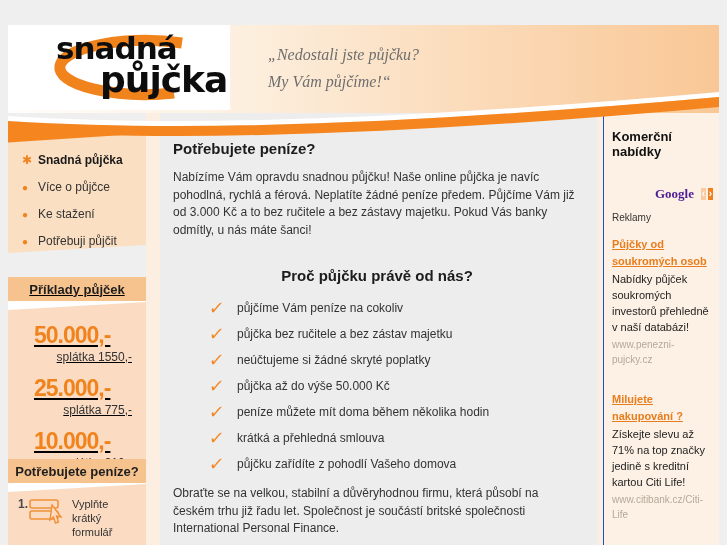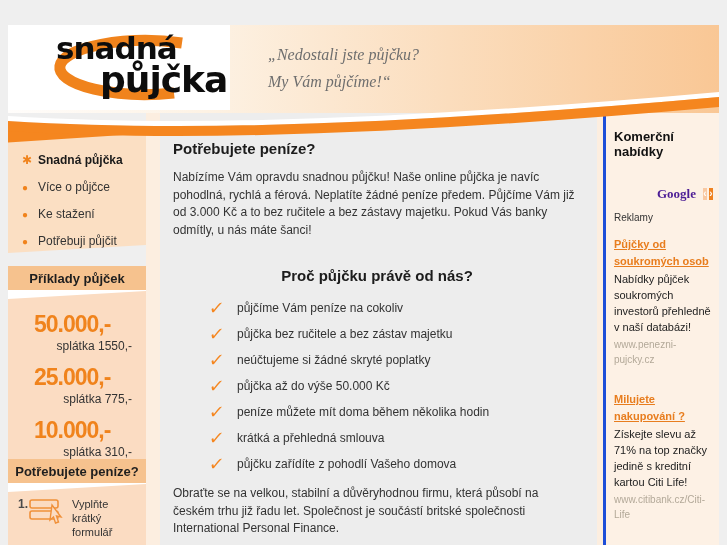--- a/index.html
+++ b/index.html
@@ -59,7 +59,7 @@
 
   
   .right-col{position:absolute;left:603px;top:113px;width:116px;height:432px;background:#fdf1e5;
-    border-left:3px solid #1d4ed8;box-sizing:border-box;padding:16px 6px 0 8px;}
+    border-left:1px solid #1d4ed8;box-sizing:border-box;padding:16px 6px 0 8px;}
   .ads-title{font-size:13px;font-weight:bold;color:#111;margin:0 0 5px 0;}
   .ads-byline{display:flex;align-items:center;margin-bottom:13px;}
   .byline-prefix{font-size:10px;color:#333;margin-right:4px;margin-top:48px;}

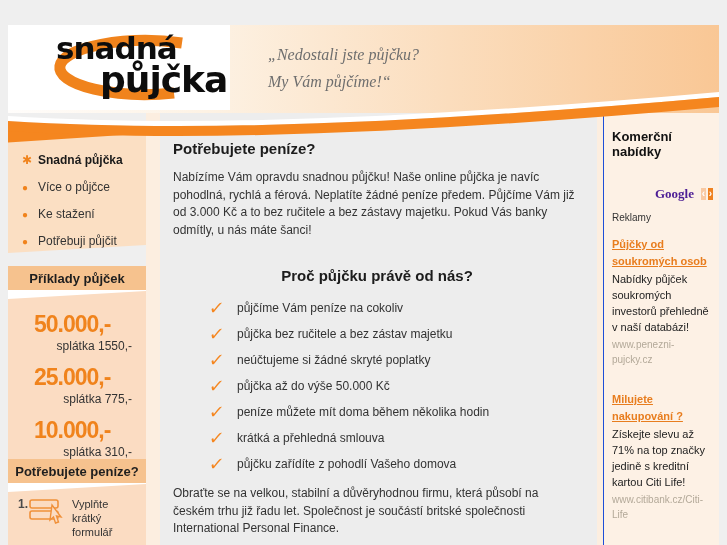--- a/index.html
+++ b/index.html
@@ -33,7 +33,7 @@
   .sidebox-bar{height:24px;background:#f6c28e;color:#1e1e1e;font-size:13px;font-weight:bold;
     display:flex;align-items:center;justify-content:center;}
   .sidebox-body{background:#fbdcc2;clip-path:polygon(0 9px,100% 1px,100% 100%,0 100%);}
-  .examples-box{top:266px;height:182px;}
+  .examples-box{top:277px;height:182px;text-decoration:underline;}
   .examples-body{padding:22px 0 10px 0;min-height:150px;box-sizing:border-box;}
   .amount{color:#f0831c;font-size:23px;font-weight:bold;letter-spacing:-1px;padding-left:26px;line-height:25px;}
   .payment{color:#333;font-size:12px;text-align:right;padding-right:14px;margin:2px 0 12px 0;}

